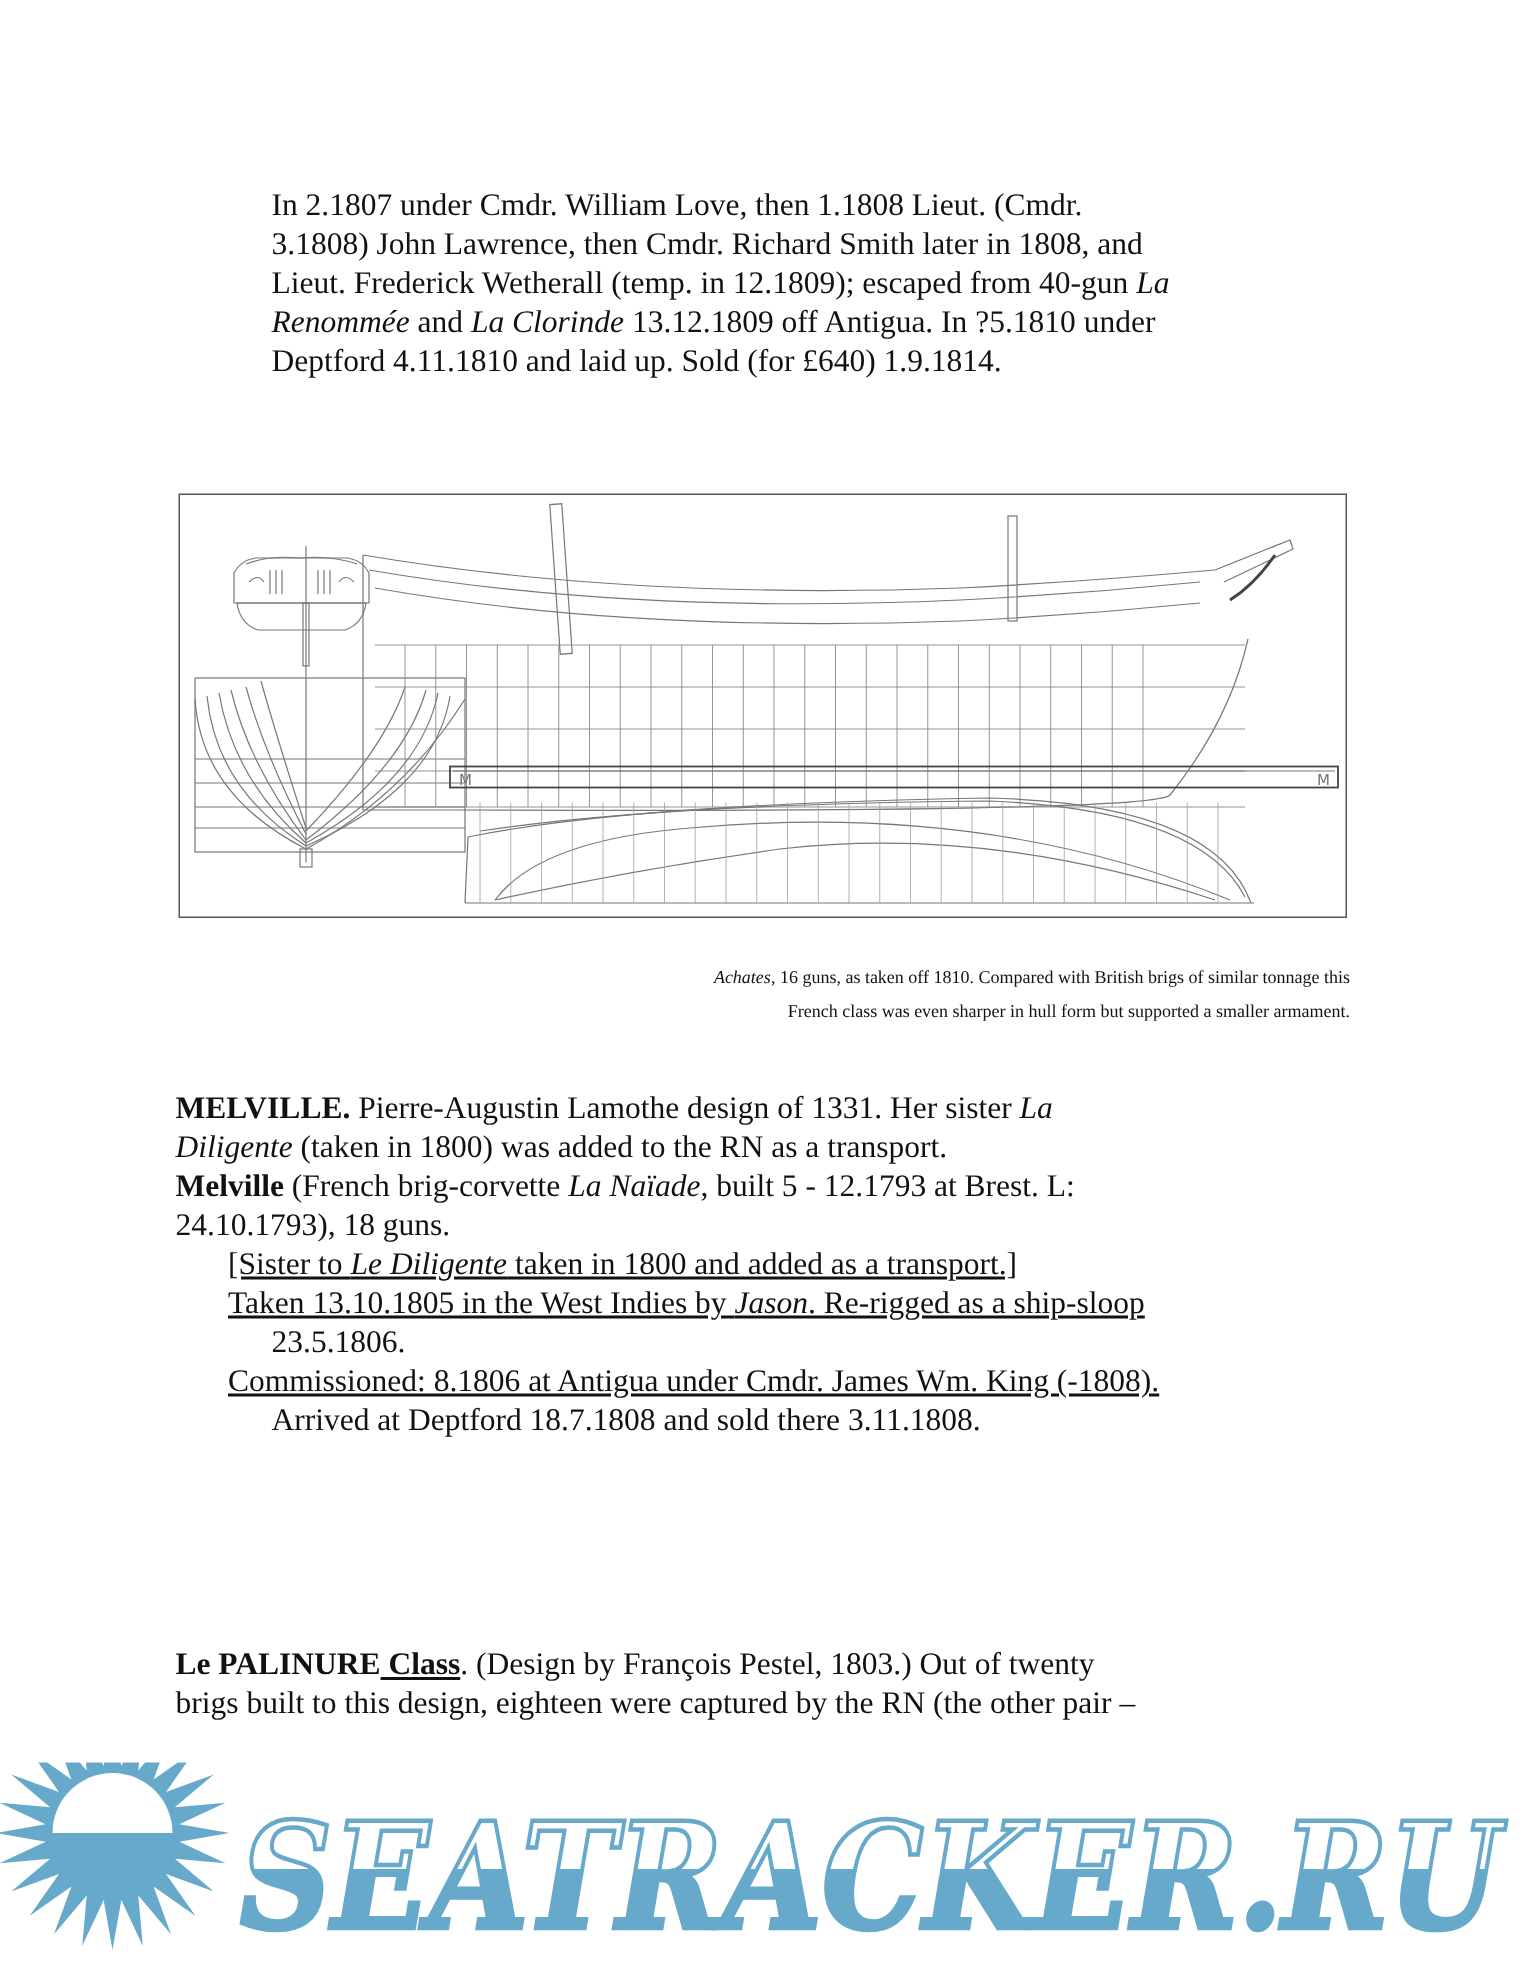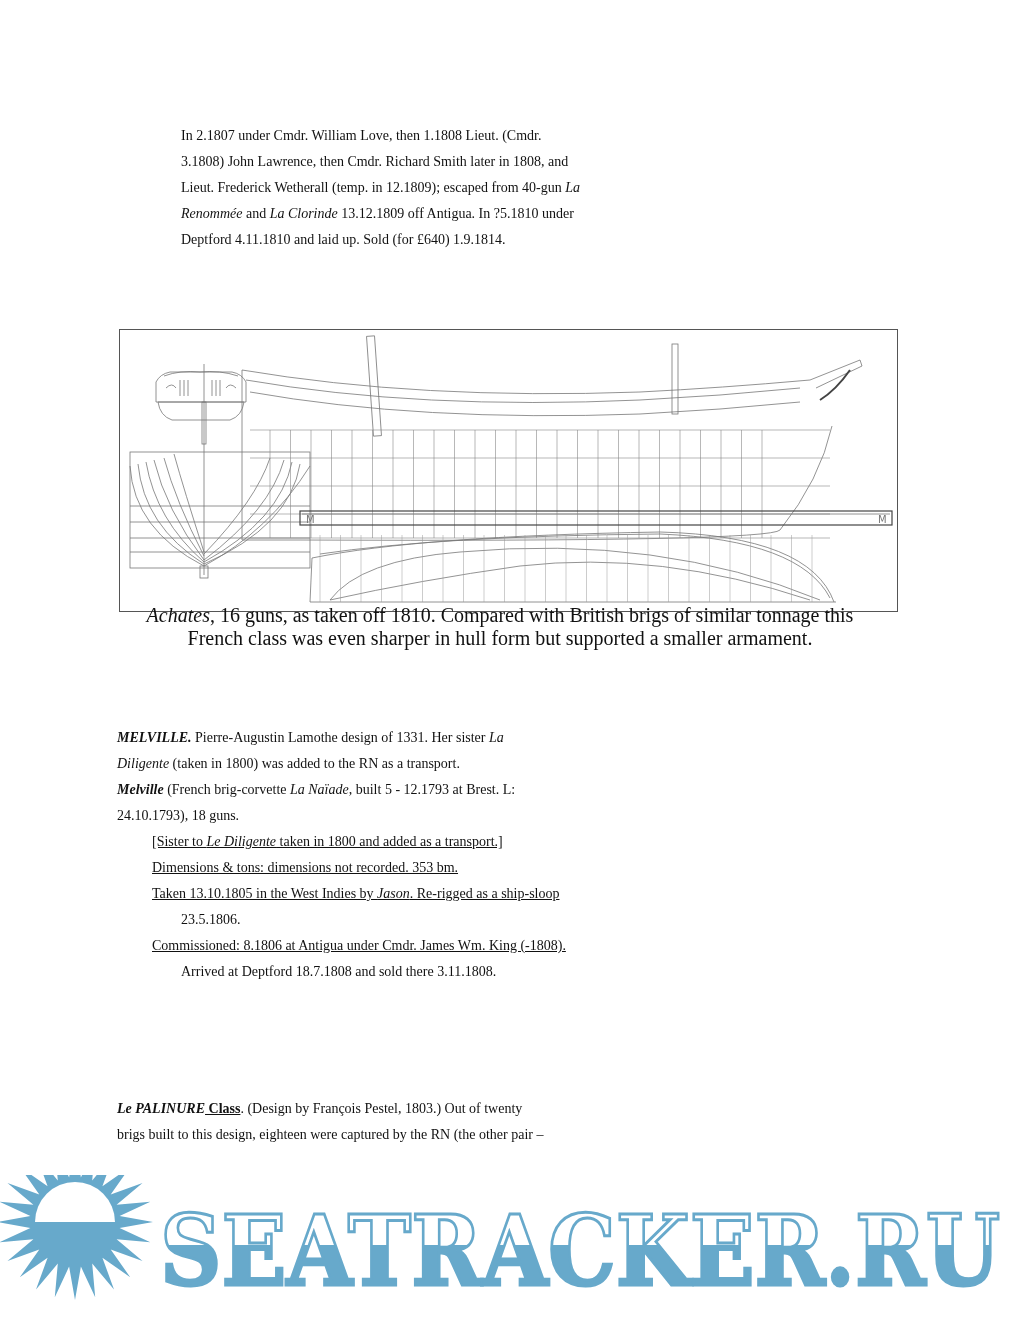--- a/index.html
+++ b/index.html
@@ -5,7 +5,7 @@
   html, body { margin: 0; padding: 0; background: #ffffff; }
   body { width: 1020px; height: 1320px; position: relative; overflow: hidden;
          font-family: "Liberation Serif", "DejaVu Serif", serif; color: #111; }
-  .para { position: absolute; font-size: 14px; line-height: 26px; margin: 0; }
+  .para { position: absolute; font-size: 21px; line-height: 26px; margin: 0; }
   #p-intro { left: 181px; top: 123px; width: 730px; }
   #figure { position: absolute; left: 119px; top: 329px; width: 779px; height: 283px;
             border: 1.5px solid #555; box-sizing: border-box; background: #fff; }

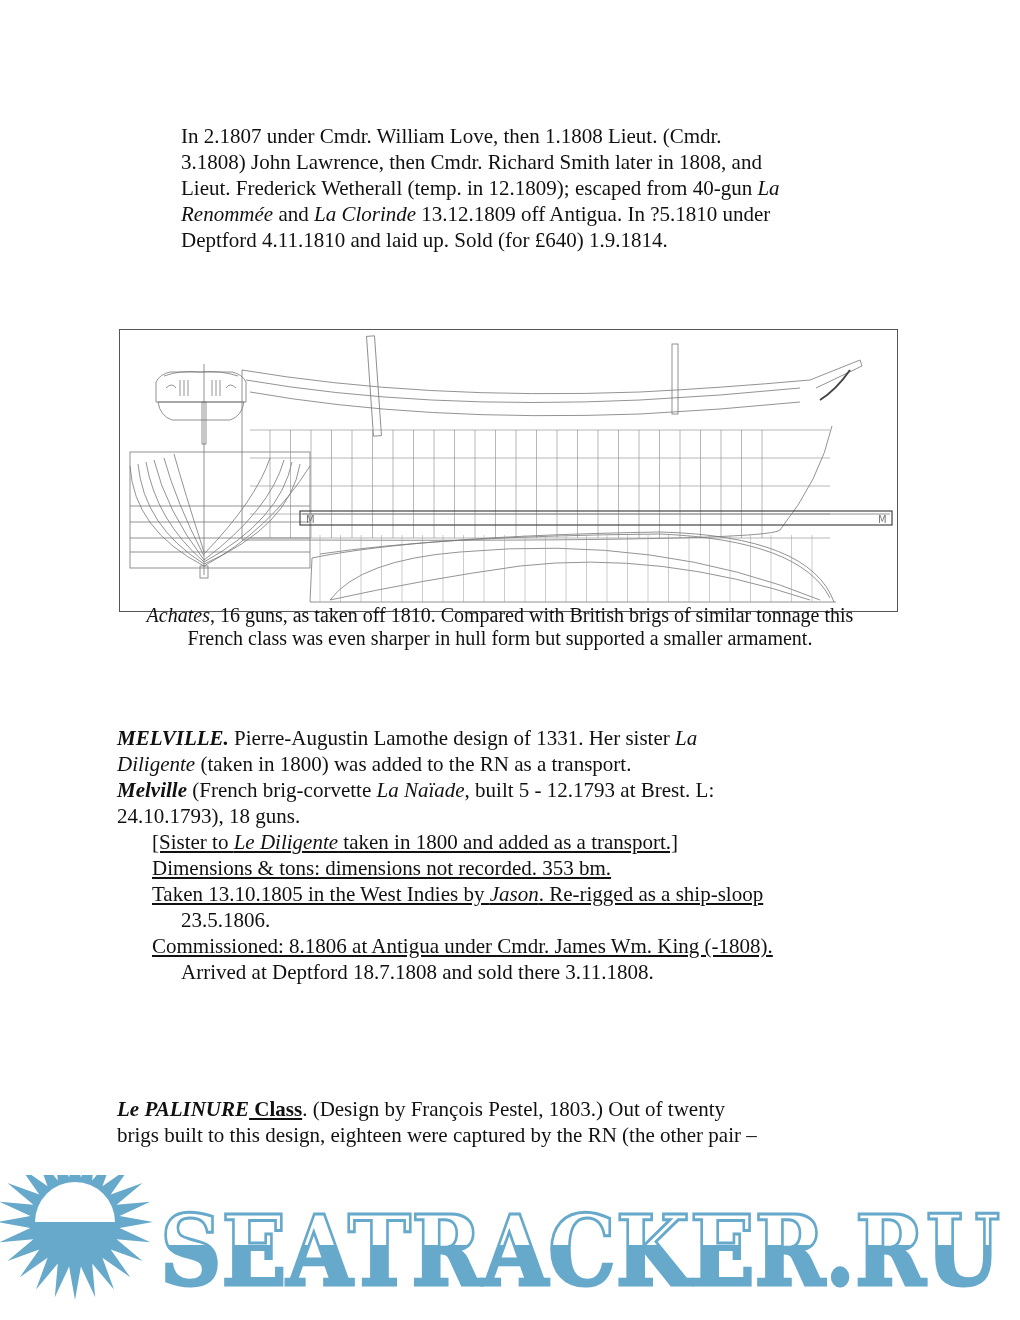--- a/index.html
+++ b/index.html
@@ -10,8 +10,8 @@
   #figure { position: absolute; left: 119px; top: 329px; width: 779px; height: 283px;
             border: 1.5px solid #555; box-sizing: border-box; background: #fff; }
   #figure svg { position: absolute; left: 0; top: 0; }
-  #caption { position: absolute; left: 100px; top: 604px; width: 800px; text-align: center;
-             font-size: 20px; line-height: 23px; }
+  #caption { position: absolute; left: 100px; top: 640px; width: 800px; text-align: right;
+             font-size: 12px; line-height: 23px; }
   #melville { left: 117px; top: 725px; width: 800px; }
   .line { display: block; white-space: nowrap; }
   .ind { padding-left: 35px; text-decoration: underline; }

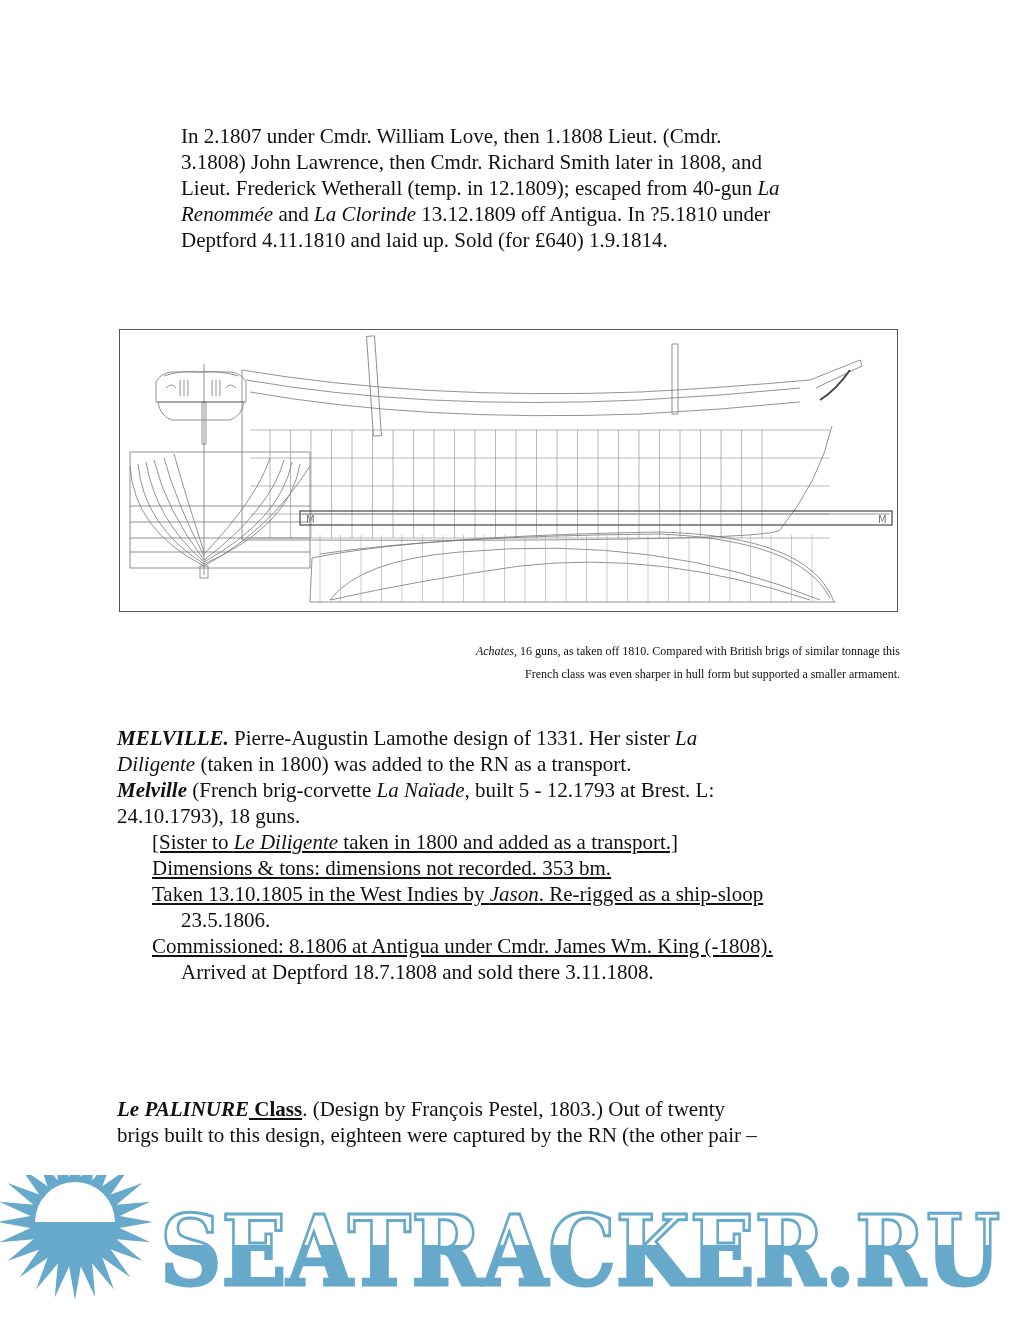--- a/index.html
+++ b/index.html
@@ -20,7 +20,7 @@
   #watermark { position: absolute; left: 0; top: 1175px; width: 1020px; height: 145px; }
   .it { font-style: italic; }
   .b { font-weight: bold; text-decoration: underline; }
-  .bi { font-weight: bold; font-style: italic; }
+  .bi { font-weight: bold; }
 </style>
 </head>
 <body>

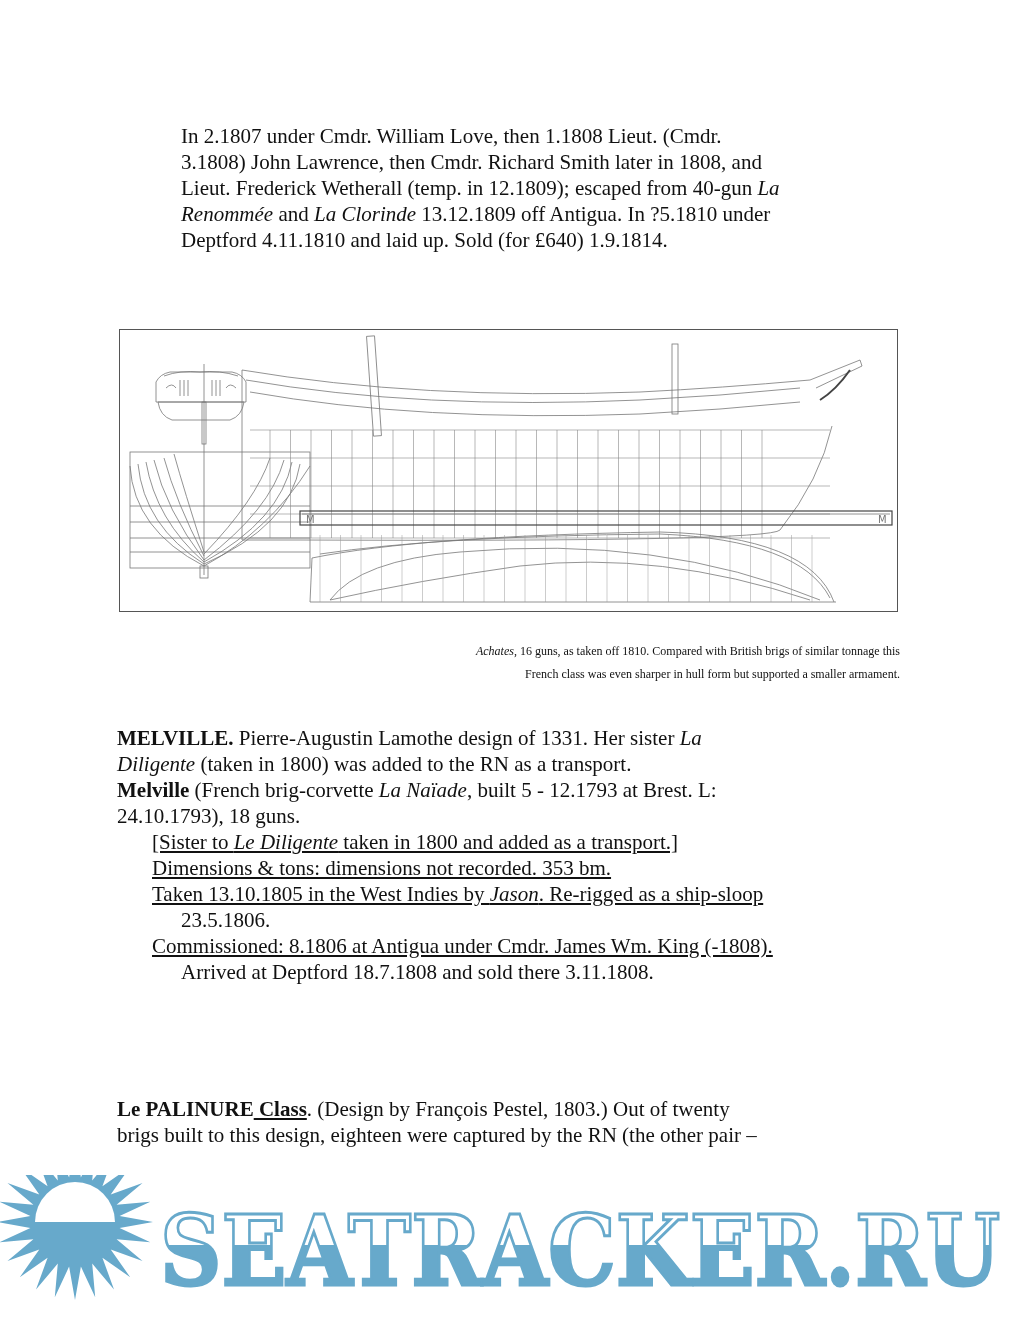--- a/index.html
+++ b/index.html
@@ -170,7 +170,6 @@
     <span class="line"><span class="bi">Melville</span><span> (French brig-corvette </span><span class="it">La Naïade</span><span>, built 5 - 12.1793 at Brest. L:</span></span>
     <span class="line"><span>24.10.1793), 18 guns.</span></span>
     <span class="line ind"><span>[Sister to </span><span class="it">Le Diligente</span><span> taken in 1800 and added as a transport.]</span></span>
-    <span class="line ind"><span>Dimensions &amp; tons: dimensions not recorded. 353 bm.</span></span>
     <span class="line ind"><span>Taken 13.10.1805 in the West Indies by </span><span class="it">Jason</span><span>. Re-rigged as a ship-sloop</span></span>
     <span class="line hang"><span>23.5.1806.</span></span>
     <span class="line ind"><span>Commissioned: 8.1806 at Antigua under Cmdr. James Wm. King (-1808).</span></span>

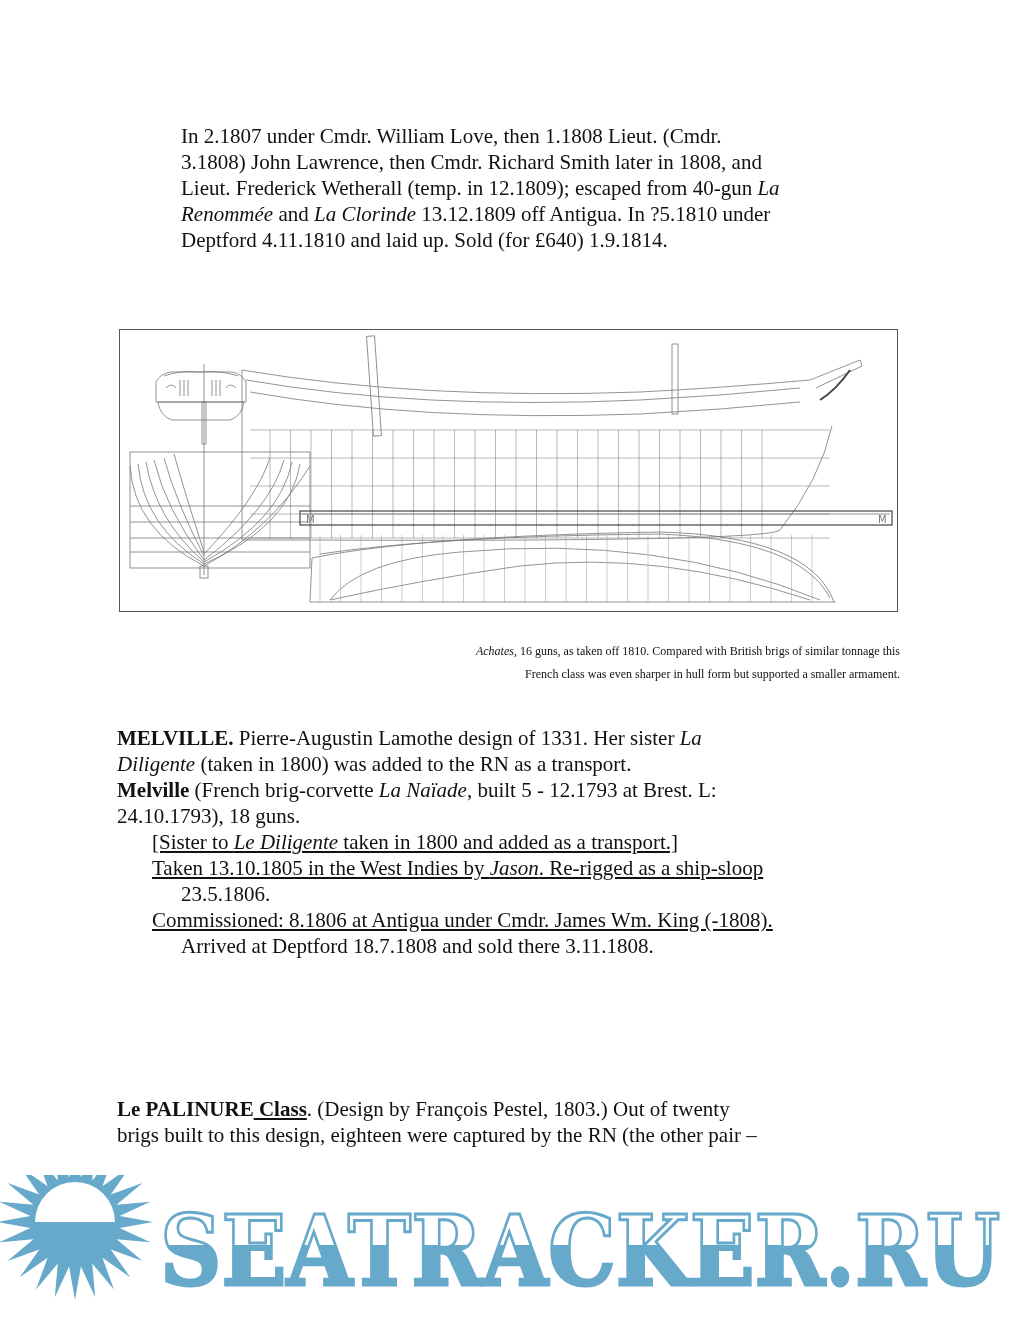--- a/index.html
+++ b/index.html
@@ -17,7 +17,7 @@
   .ind { padding-left: 35px; text-decoration: underline; }
   .hang { padding-left: 64px; }
   #palinure { left: 117px; top: 1096px; width: 800px; }
-  #watermark { position: absolute; left: 0; top: 1175px; width: 1020px; height: 145px; }
+  #watermark { position: absolute; left: 0; top: 1175px; width: 1020px; height: 145px; font-style: italic; }
   .it { font-style: italic; }
   .b { font-weight: bold; text-decoration: underline; }
   .bi { font-weight: bold; }

